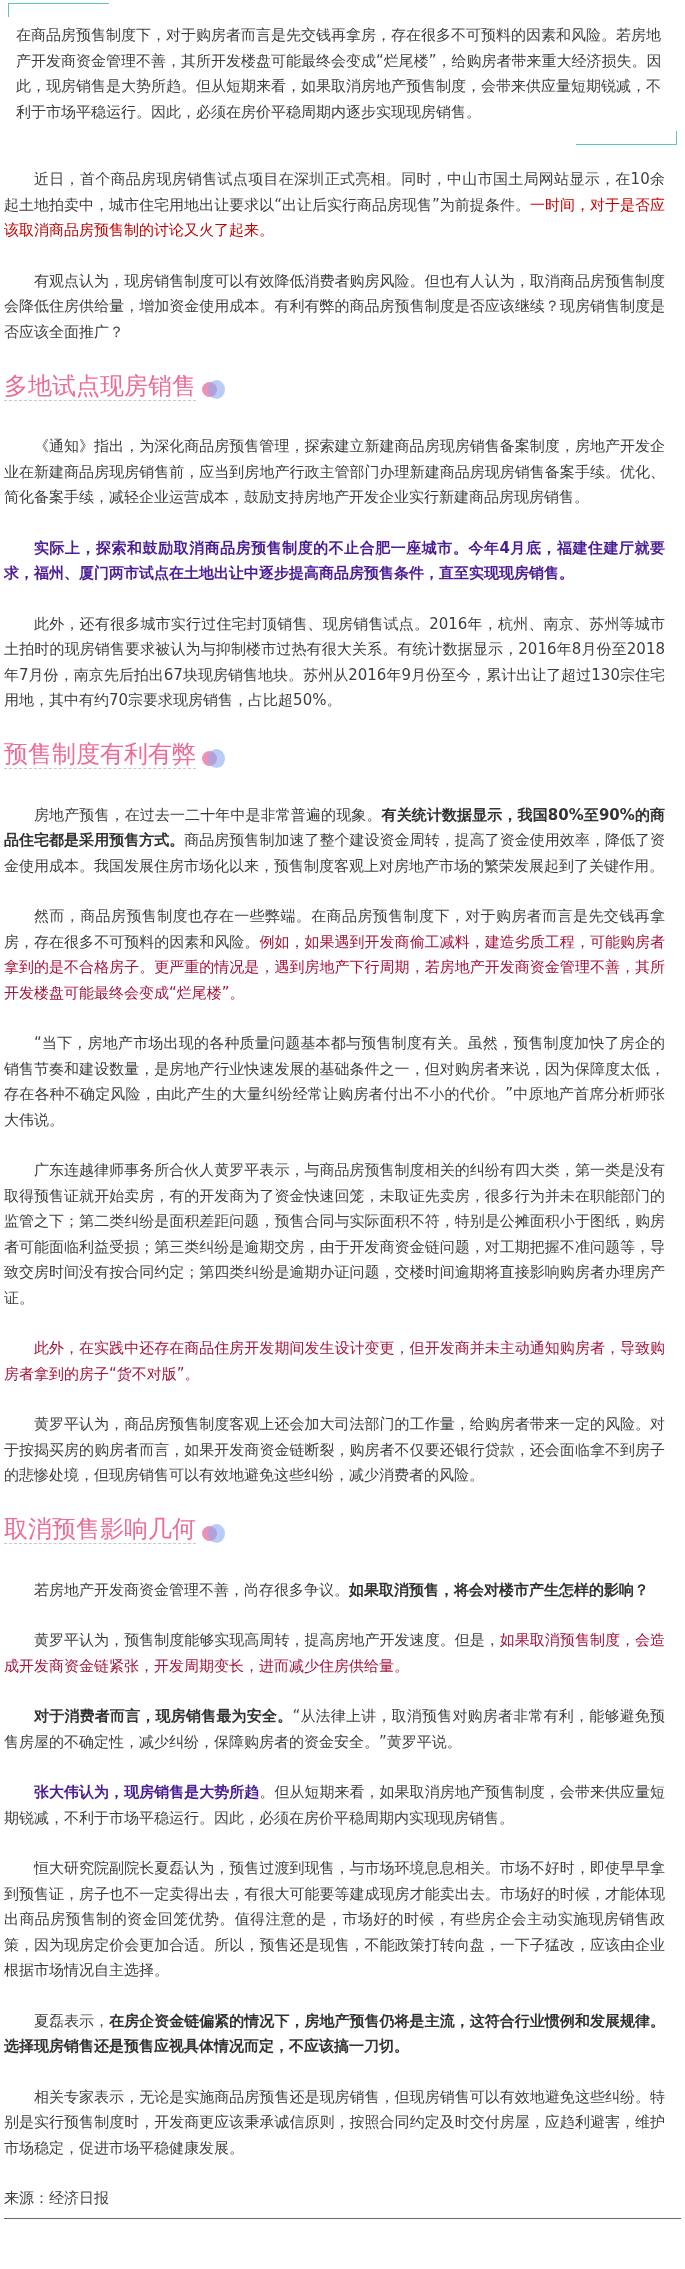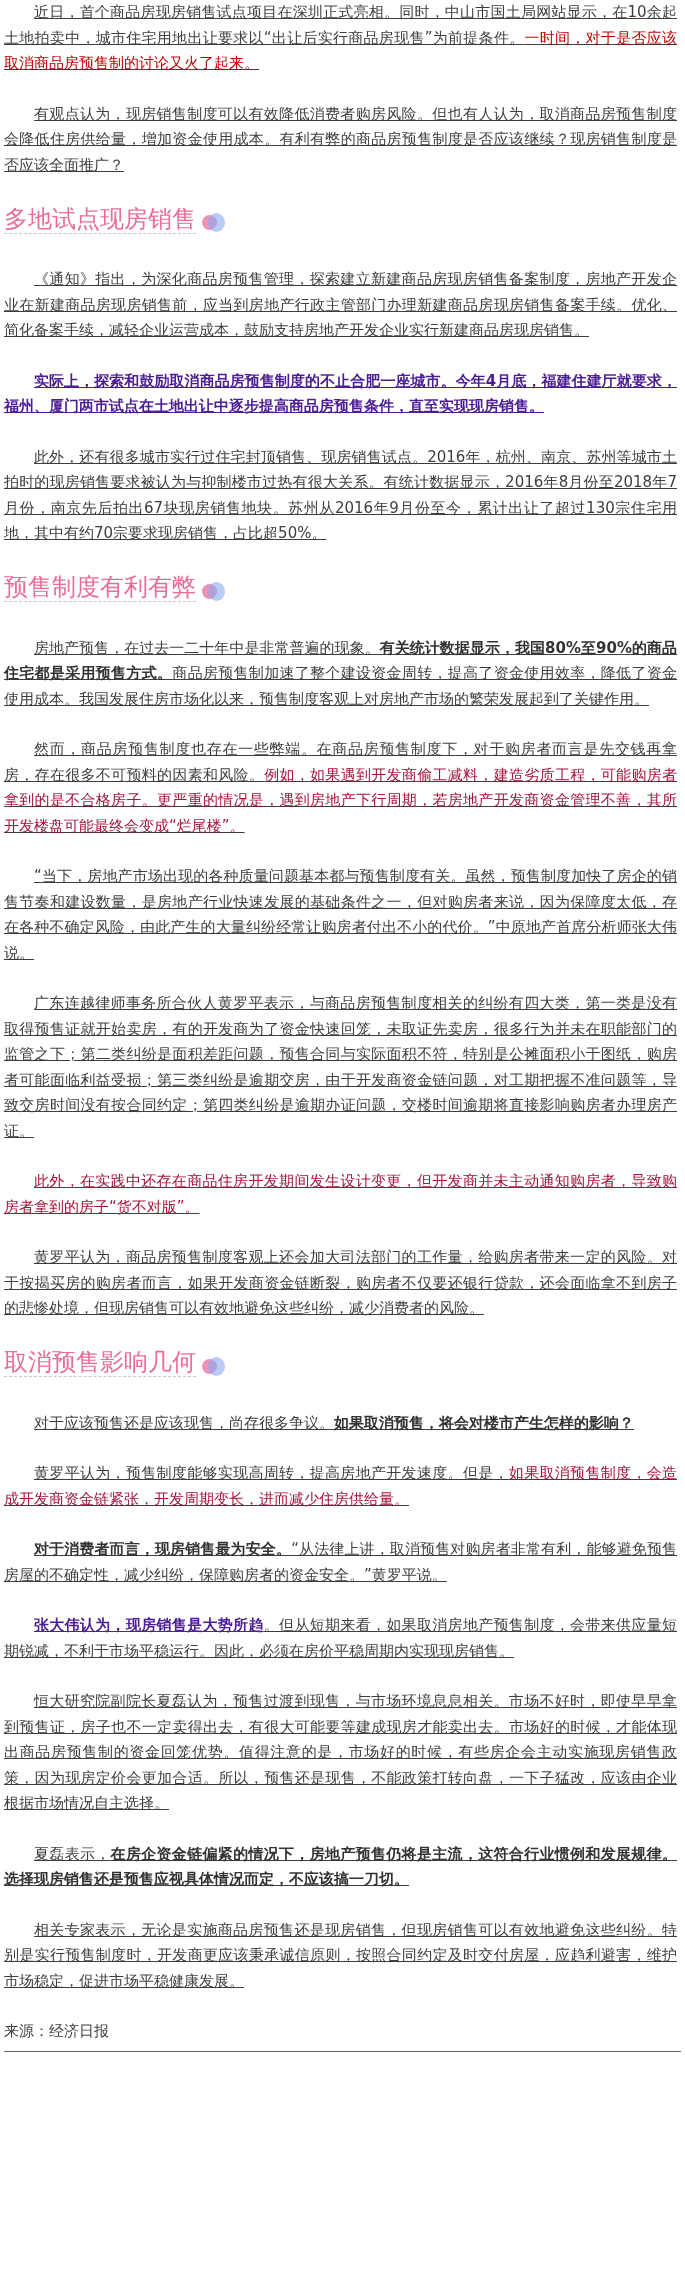--- a/index.html
+++ b/index.html
@@ -49,6 +49,11 @@
 
 <div class="article">
 
+  <div class="intro-box">
+    <div class="corner-tl"></div>
+    <p>在商品房预售制度下，对于购房者而言是先交钱再拿房，存在很多不可预料的因素和风险。若房地产开发商资金管理不善，其所开发楼盘可能最终会变成“烂尾楼”，给购房者带来重大经济损失。因此，现房销售是大势所趋。但从短期来看，如果取消房地产预售制度，会带来供应量短期锐减，不利于市场平稳运行。因此，必须在房价平稳周期内逐步实现现房销售。</p>
+    <div class="corner-br"></div>
+  </div>
 
   <p class="para"><span>近日，首个商品房现房销售试点项目在深圳正式亮相。同时，中山市国土局网站显示，在10余起土地拍卖中，城市住宅用地出让要求以“出让后实行商品房现售”为前提条件。</span><span class="red">一时间，对于是否应该取消商品房预售制的讨论又火了起来。</span></p>
   <p class="para">有观点认为，现房销售制度可以有效降低消费者购房风险。但也有人认为，取消商品房预售制度会降低住房供给量，增加资金使用成本。有利有弊的商品房预售制度是否应该继续？现房销售制度是否应该全面推广？</p>

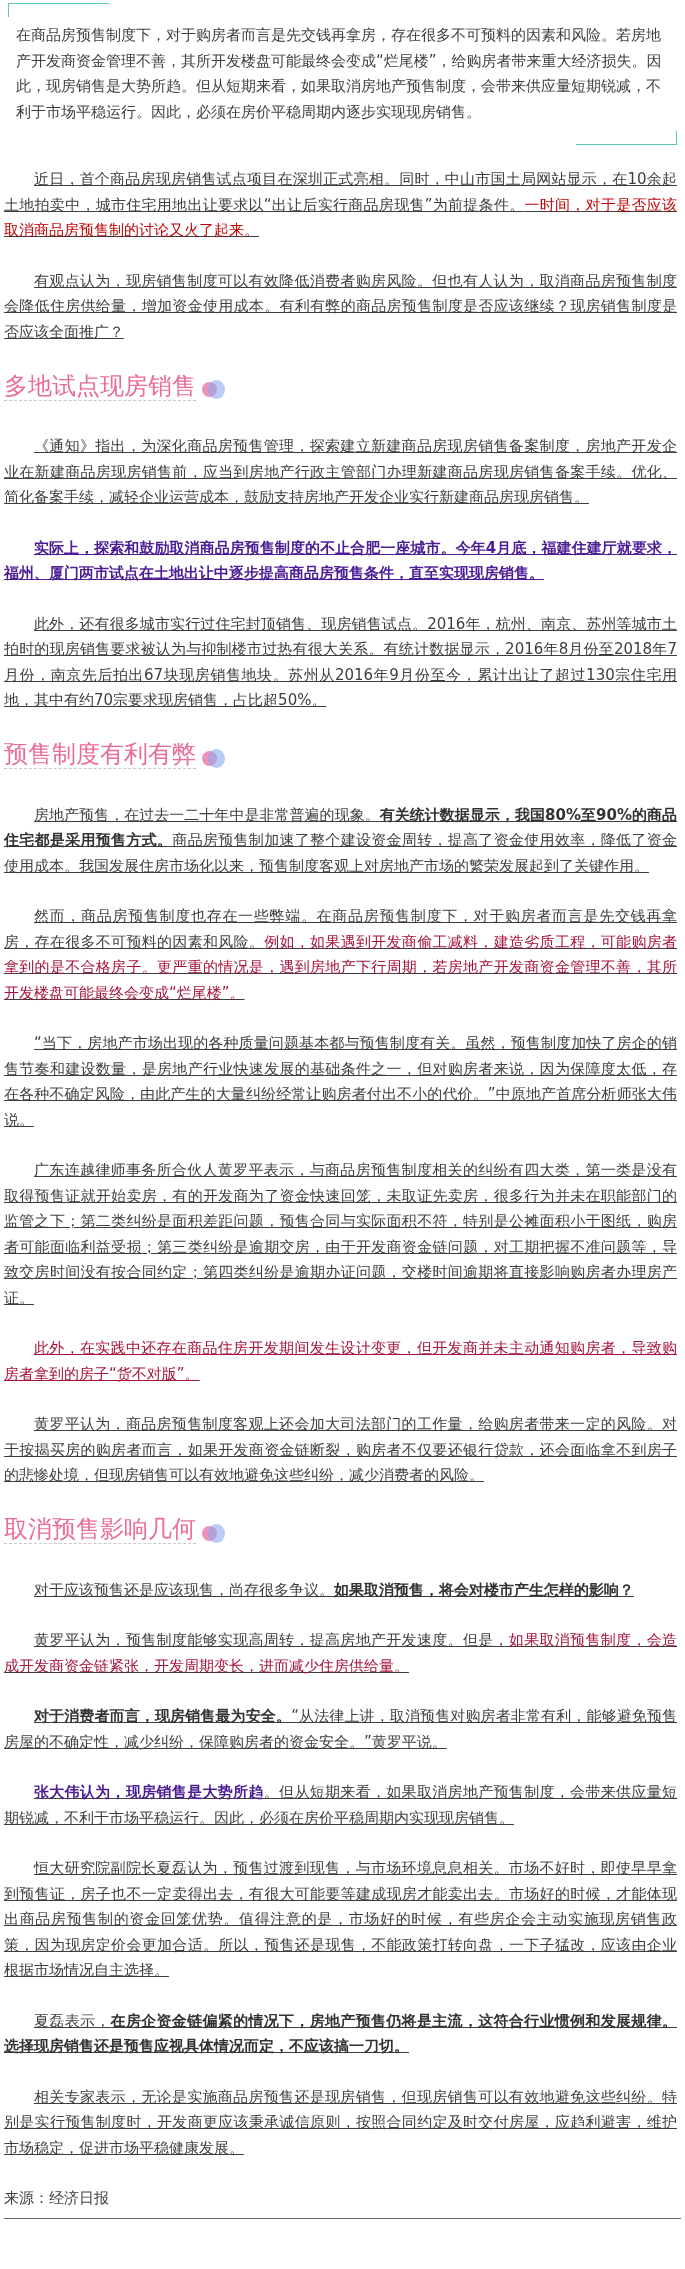--- a/index.html
+++ b/index.html
@@ -21,7 +21,7 @@
     border-bottom: 1px solid #5ec8b8; border-right: 1px solid #5ec8b8;
   }
   .intro-box p { margin: 0; text-indent: 0; }
-  p.para { margin: 0 4px 25px 0; text-indent: 2em; text-align: justify; text-decoration: underline; }
+  p.para { margin: 0 16px 25px 0; text-indent: 2em; text-align: justify; }
   .red { color: #c00000; }
   .crimson { color: #a5133a; }
   .crimson-bold { color: #4c1d95; font-weight: bold; }

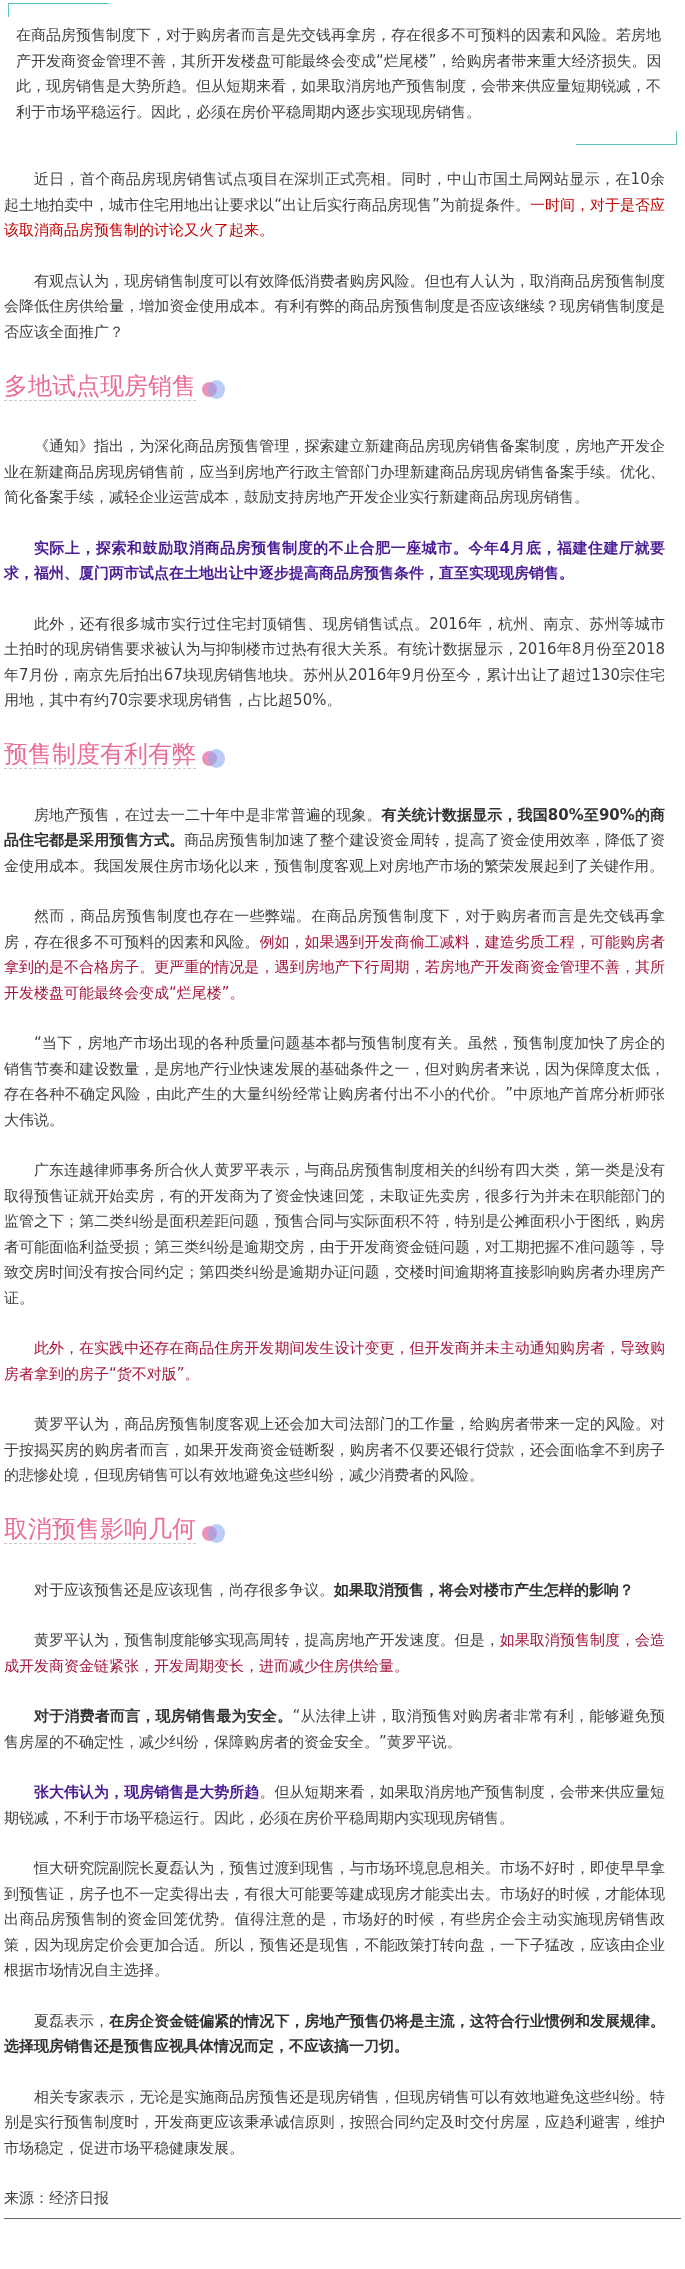--- a/index.html
+++ b/index.html
@@ -90,7 +90,7 @@
         <span class="dot-blue"></span>
       </span>
   </div>
-  <p class="para"><span>对于应该预售还是应该现售，尚存很多争议。</span><span class="bold">如果取消预售，将会对楼市产生怎样的影响？</span></p>
+  <p class="para"><span>若房地产开发商资金管理不善，尚存很多争议。</span><span class="bold">如果取消预售，将会对楼市产生怎样的影响？</span></p>
   <p class="para"><span>黄罗平认为，预售制度能够实现高周转，提高房地产开发速度。但是，</span><span class="crimson">如果取消预售制度，会造成开发商资金链紧张，开发周期变长，进而减少住房供给量。</span></p>
   <p class="para"><span class="bold">对于消费者而言，现房销售最为安全。</span><span>“从法律上讲，取消预售对购房者非常有利，能够避免预售房屋的不确定性，减少纠纷，保障购房者的资金安全。”黄罗平说。</span></p>
   <p class="para"><span class="crimson-bold">张大伟认为，现房销售是大势所趋</span><span>。但从短期来看，如果取消房地产预售制度，会带来供应量短期锐减，不利于市场平稳运行。因此，必须在房价平稳周期内实现现房销售。</span></p>

